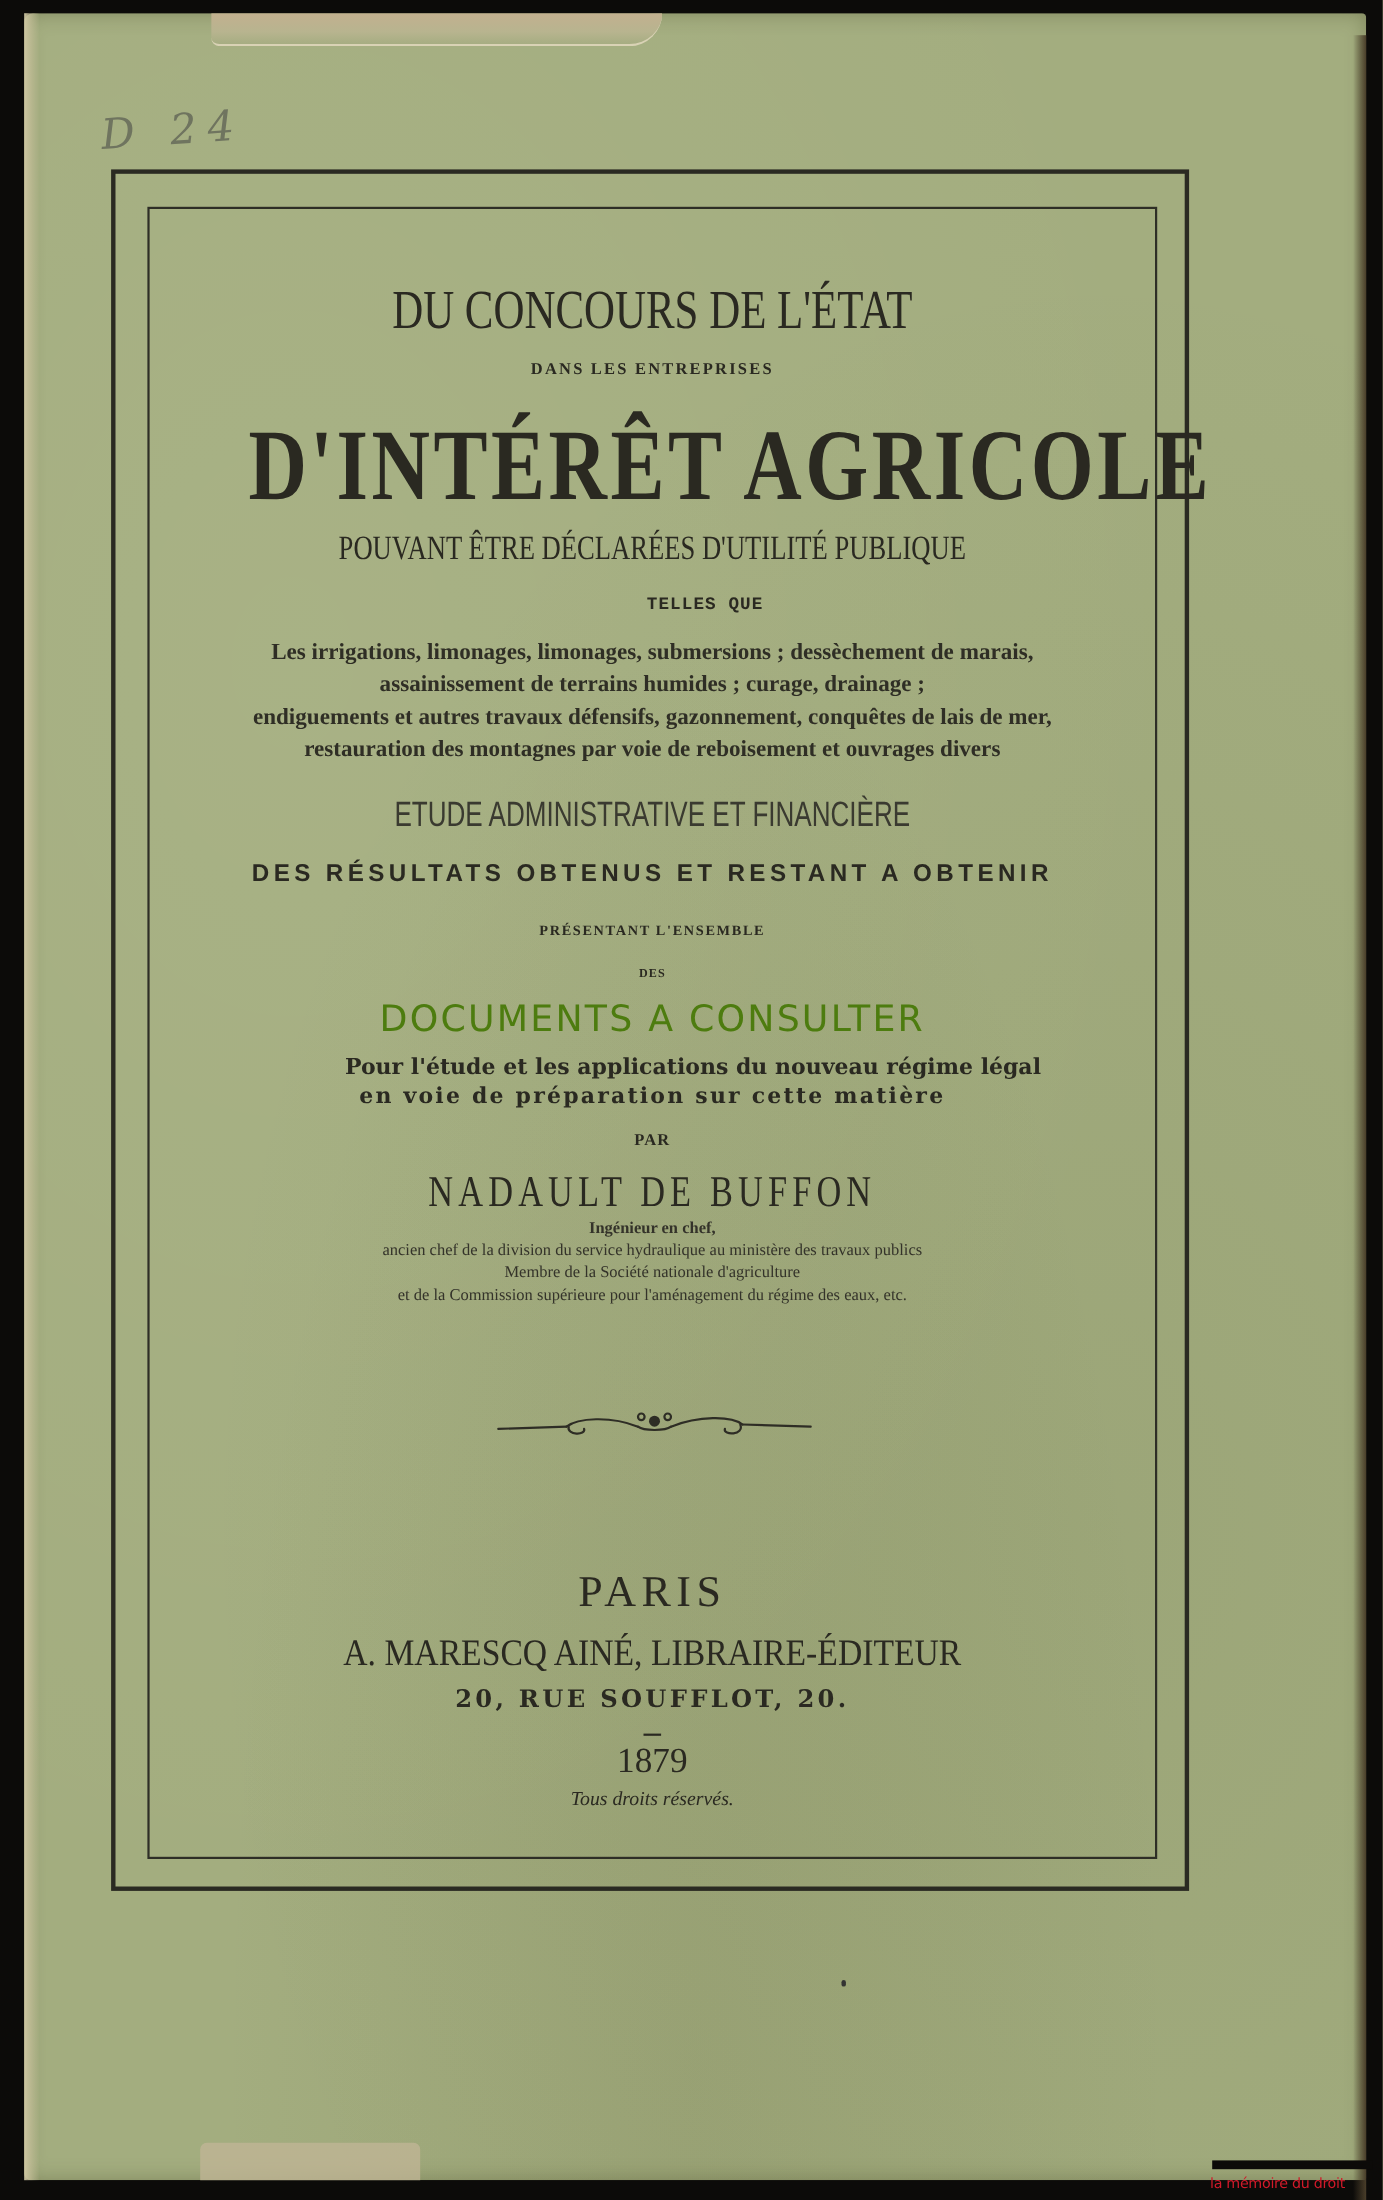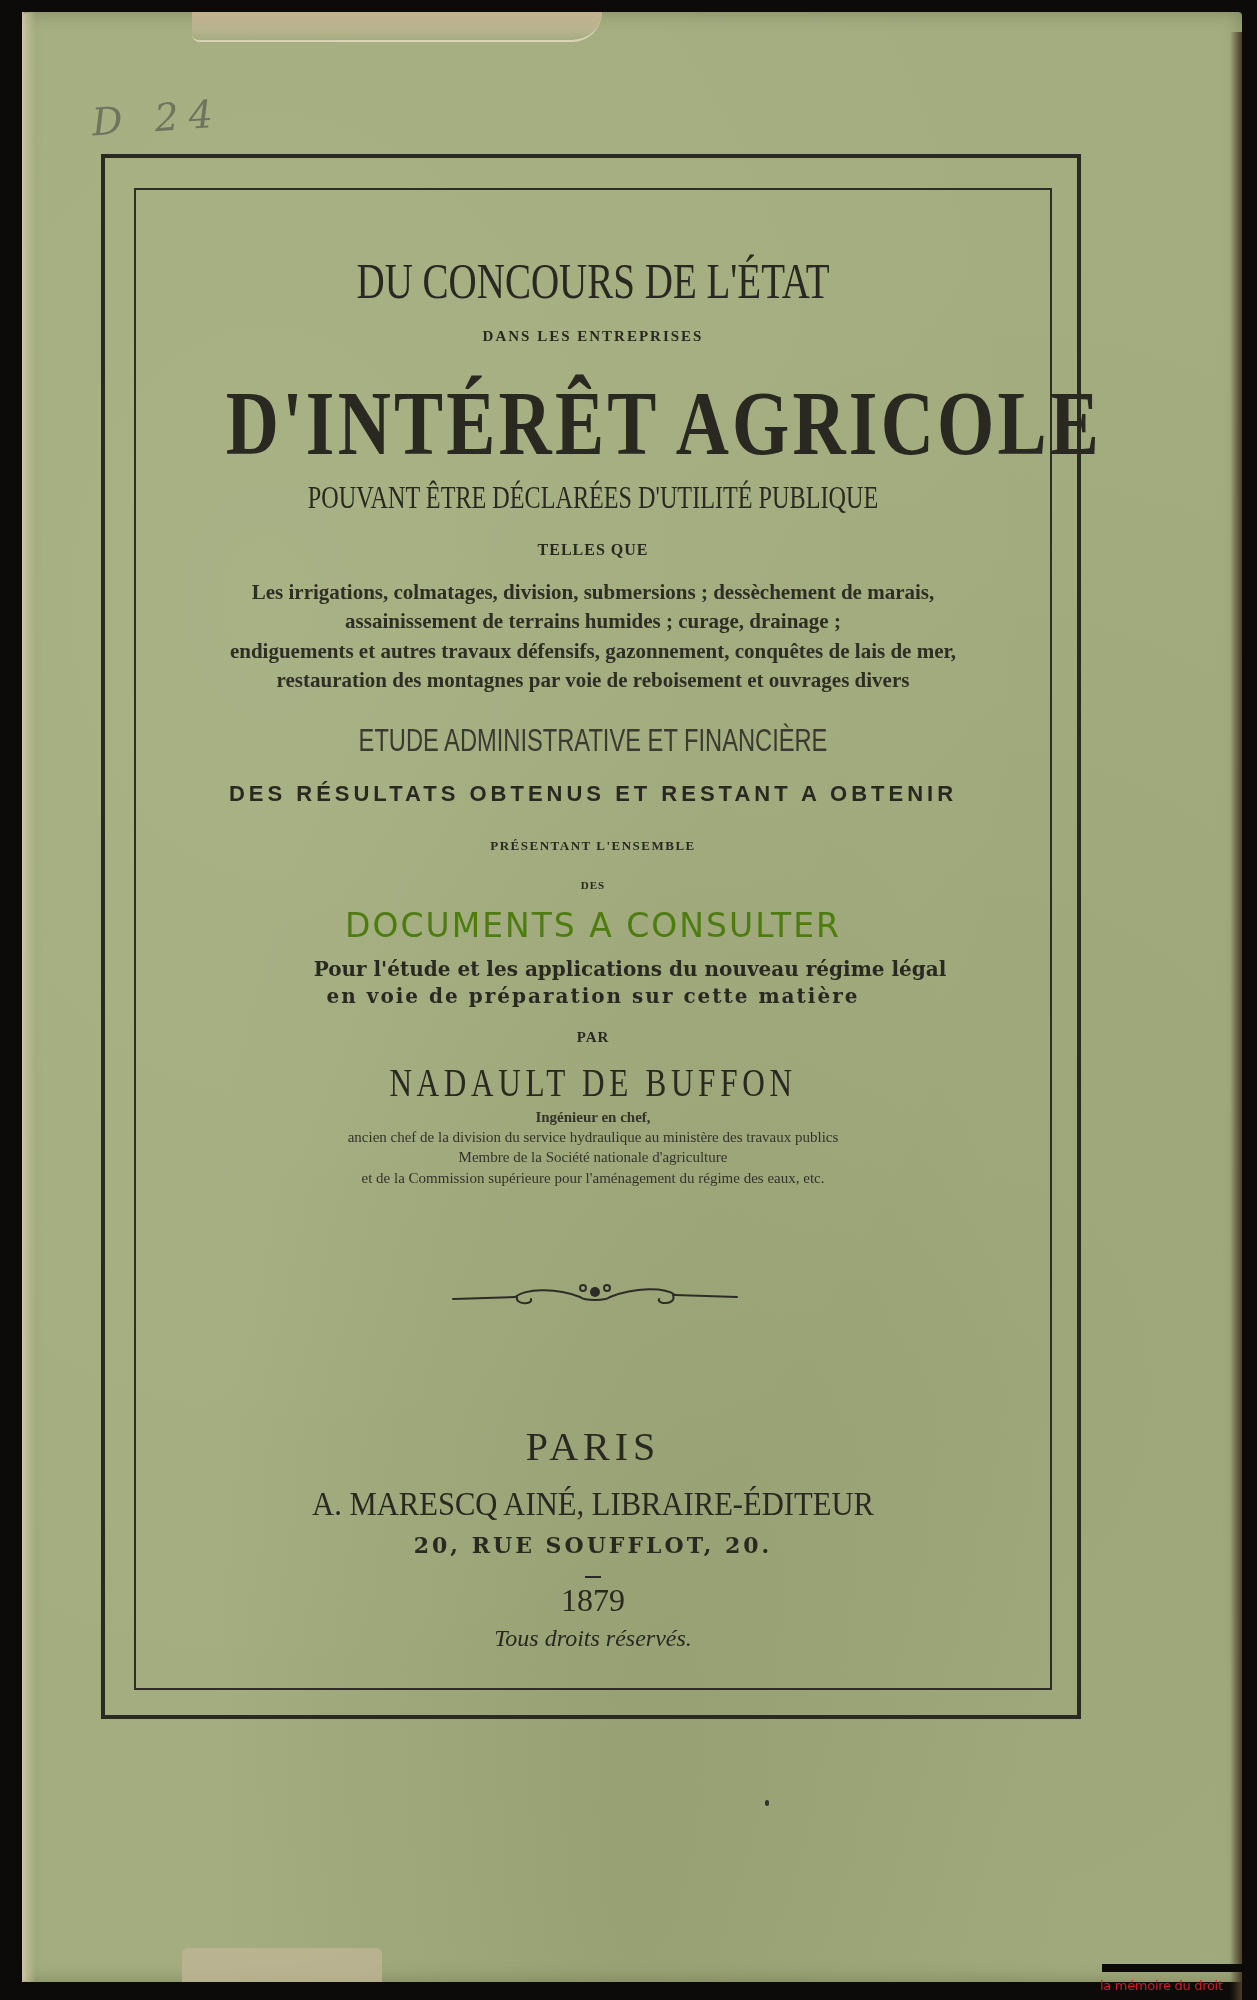--- a/index.html
+++ b/index.html
@@ -113,7 +113,7 @@
 <div id="l2" class="t sc">DANS LES ENTREPRISES</div>
 <div id="l3" class="t" style="font-family:'Liberation Serif',serif;">D'INTÉRÊT AGRICOLE</div>
 <div id="l4" class="t cond">POUVANT ÊTRE DÉCLARÉES D'UTILITÉ PUBLIQUE</div>
-<div id="l5" class="t" style="font-family:Liberation Serif, serif;">TELLES QUE</div>
+<div id="l5" class="t" style="font-family:Liberation Mono, monospace;margin-left:48px;">TELLES QUE</div>
 
 <div id="i0" class="t items">Les irrigations, colmatages, division, submersions ; dessèchement de marais,</div>
 <div id="i1" class="t items">assainissement de terrains humides ; curage, drainage ;</div>

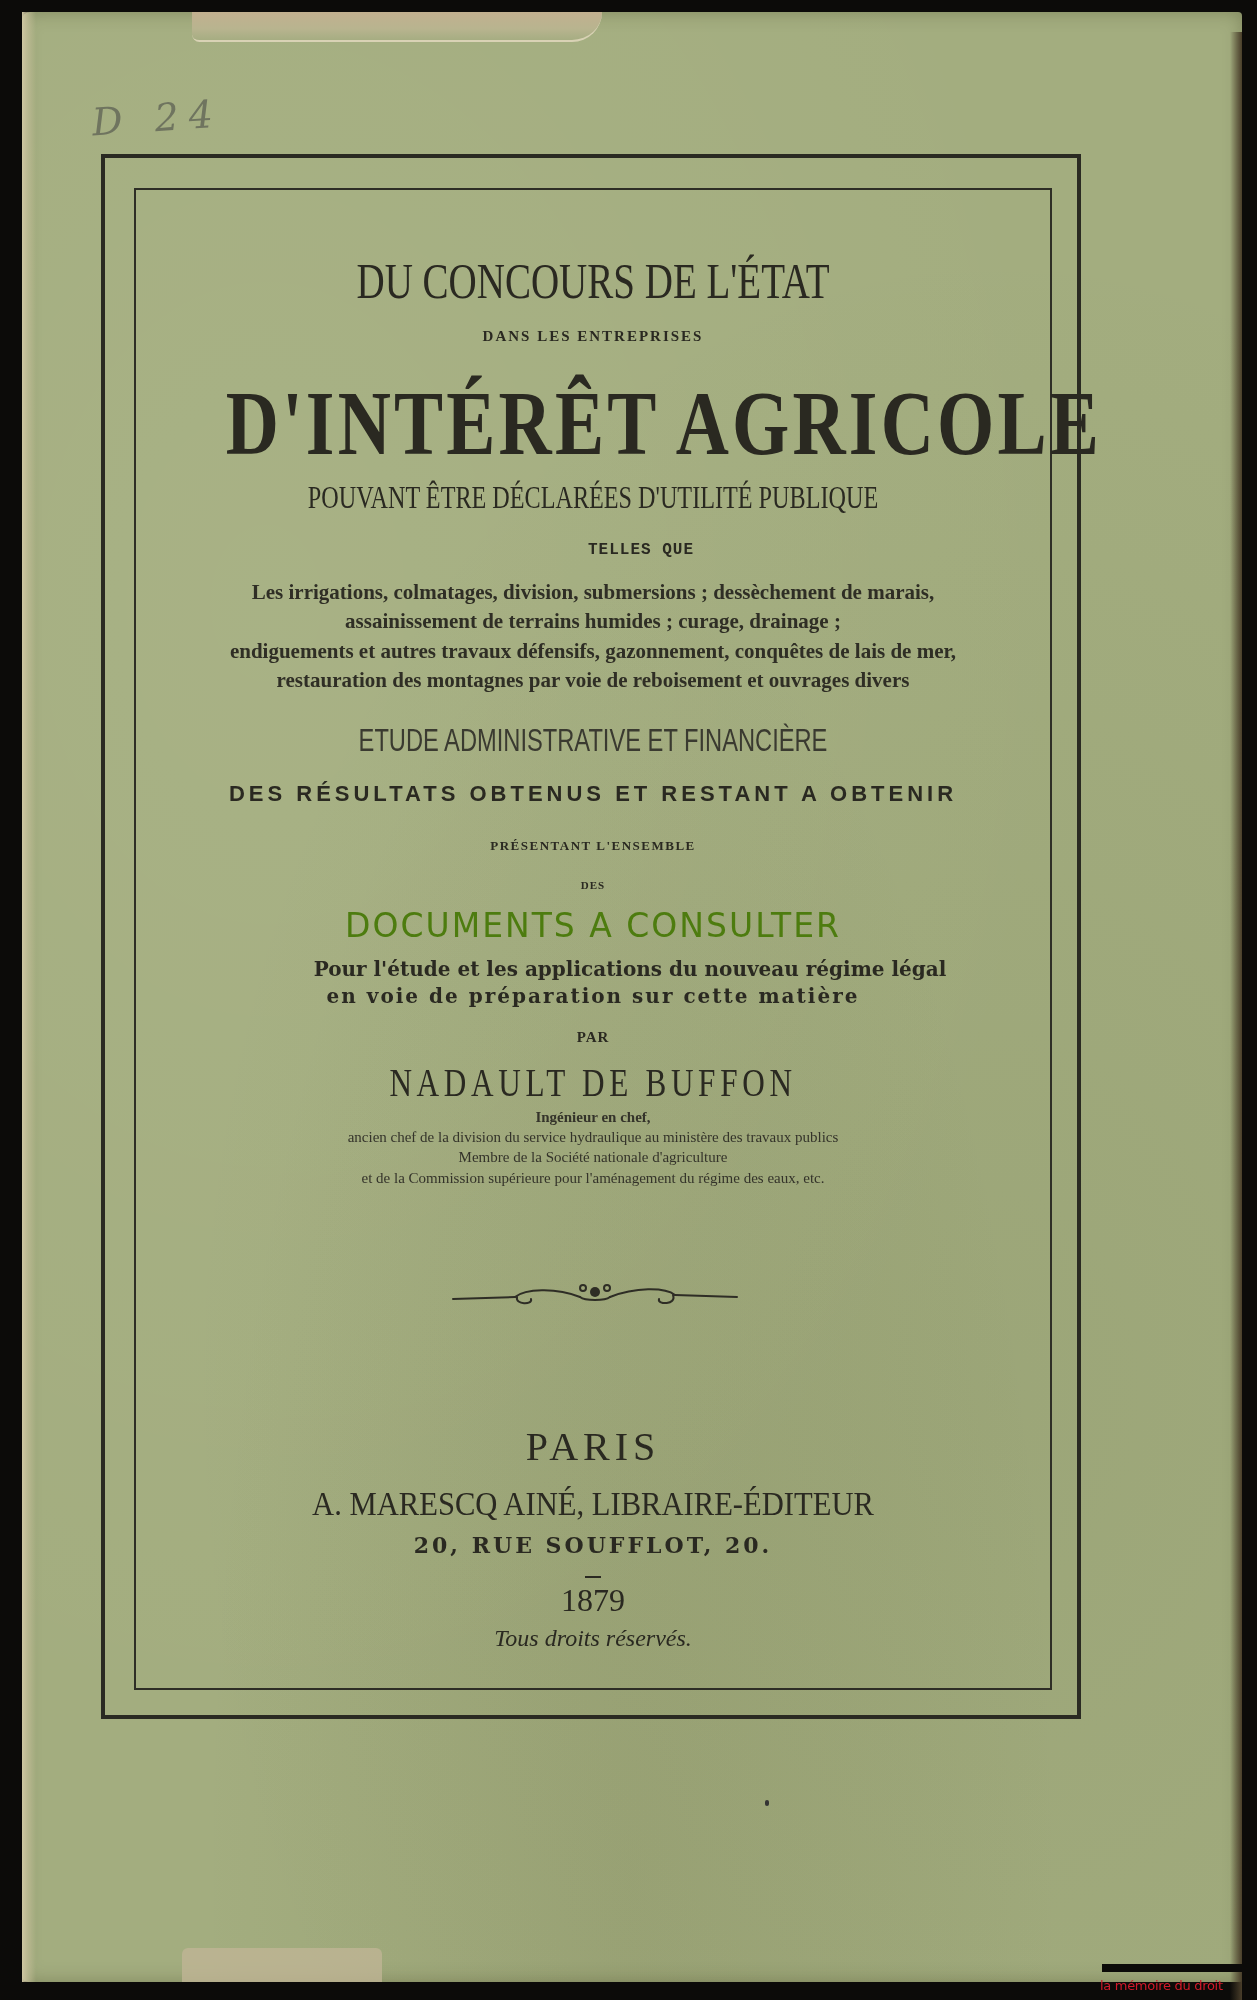--- a/index.html
+++ b/index.html
@@ -115,7 +115,7 @@
 <div id="l4" class="t cond">POUVANT ÊTRE DÉCLARÉES D'UTILITÉ PUBLIQUE</div>
 <div id="l5" class="t" style="font-family:Liberation Mono, monospace;margin-left:48px;">TELLES QUE</div>
 
-<div id="i0" class="t items">Les irrigations, colmatages, division, submersions ; dessèchement de marais,</div>
+<div id="i0" class="t items">Les irrigations, limonages, limonages, submersions ; dessèchement de marais,</div>
 <div id="i1" class="t items">assainissement de terrains humides ; curage, drainage ;</div>
 <div id="i2" class="t items">endiguements et autres travaux défensifs, gazonnement, conquêtes de lais de mer,</div>
 <div id="i3" class="t items">restauration des montagnes par voie de reboisement et ouvrages divers</div>

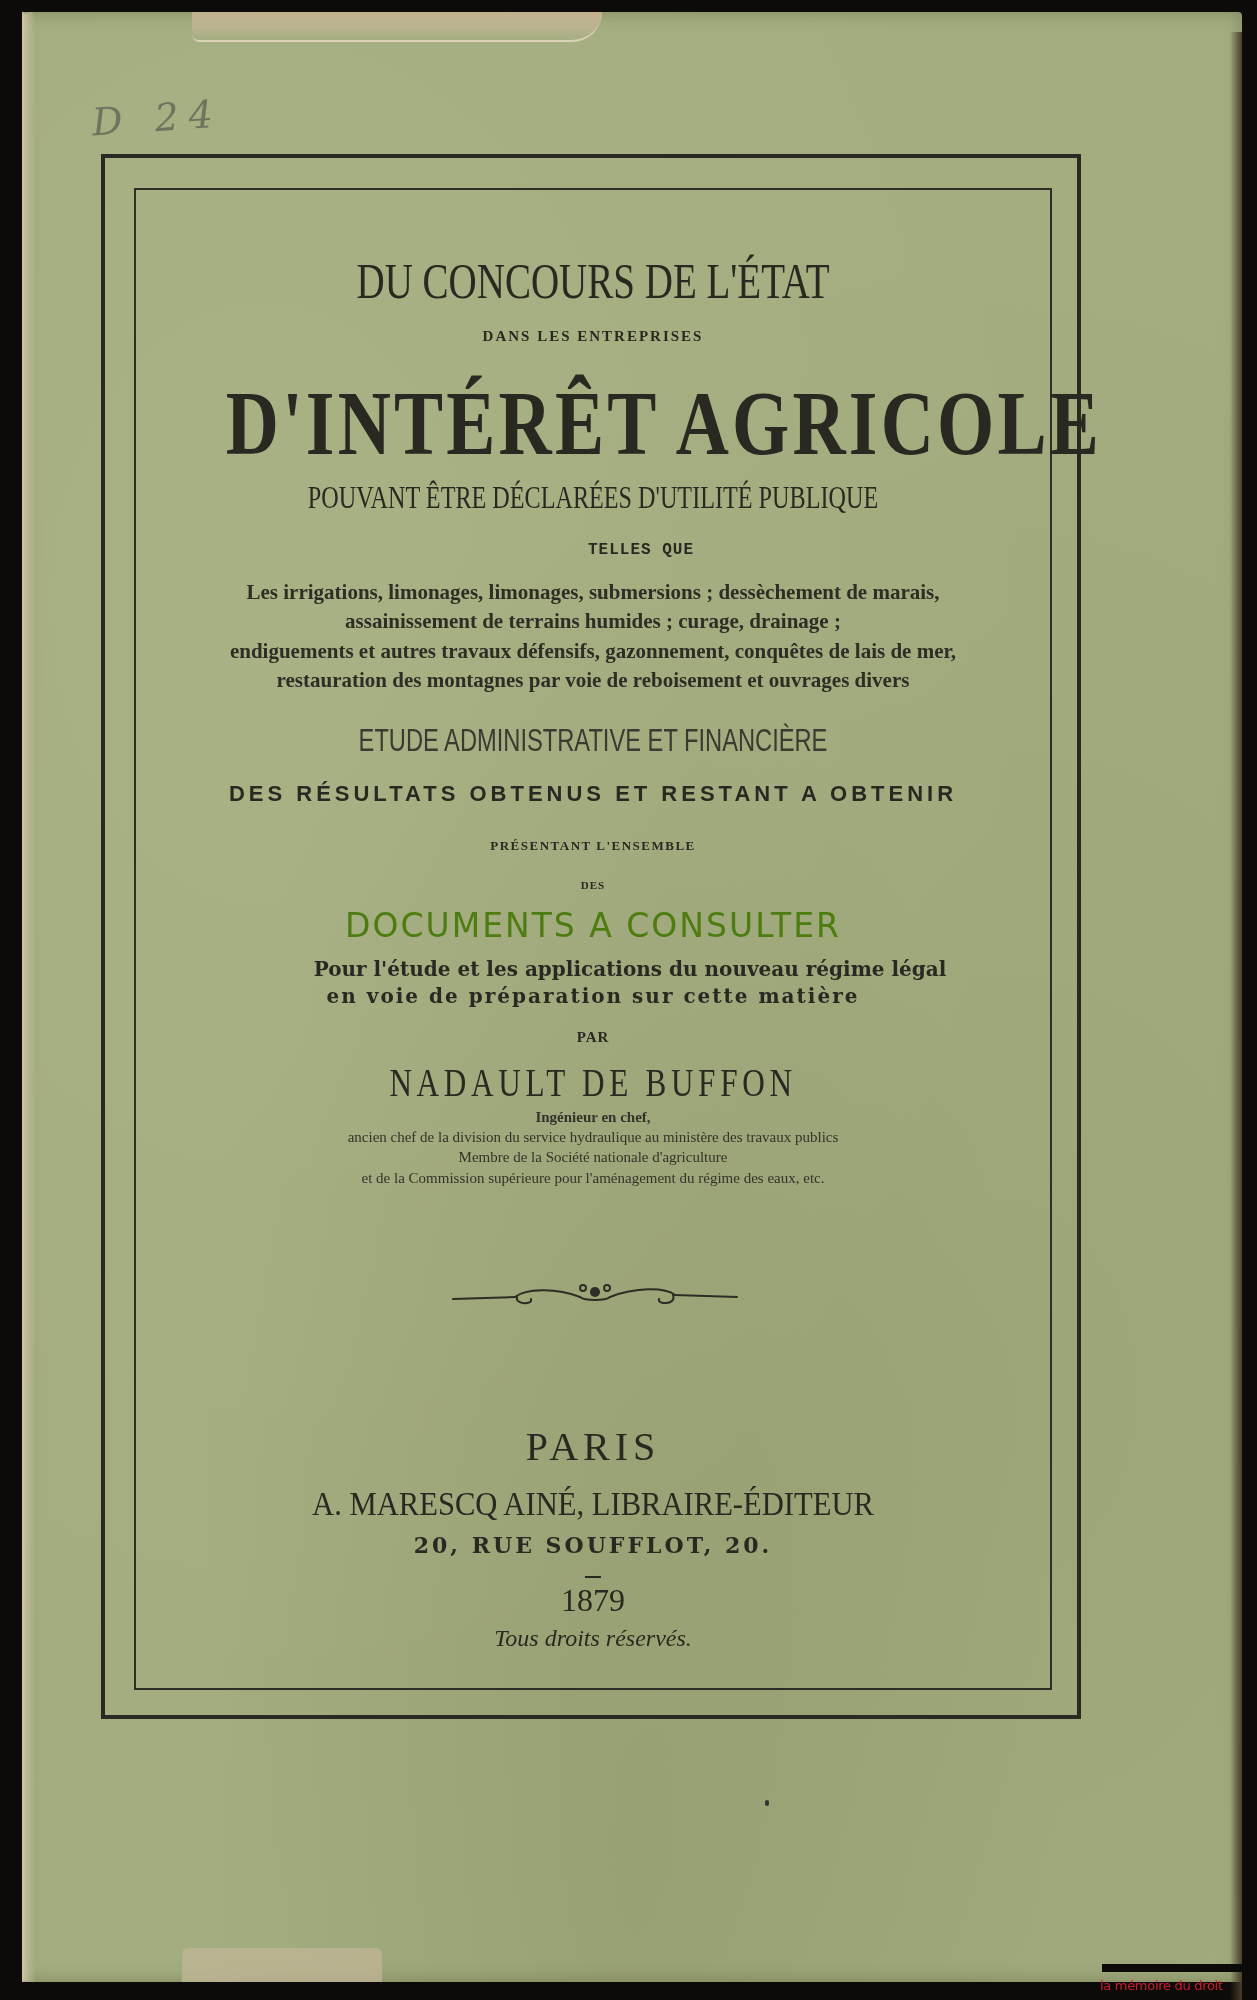--- a/index.html
+++ b/index.html
@@ -79,7 +79,7 @@
   #p3 { top: 1532px; font-size: 22px; font-family: "DejaVu Serif", serif; font-weight: bold; letter-spacing: 3px; }
   .dash { position: absolute; left: 585px; top: 1576px; width: 16px; height: 2px; background: #2a2921; }
   #p4 { top: 1582px; font-size: 32px; }
-  #p5 { top: 1625px; font-size: 24px; font-style: italic; font-family: "Liberation Serif", serif; }
+  #p5 { top: 1625px; font-size: 18px; font-style: italic; font-family: "Liberation Serif", serif; }
   .speck { position: absolute; left: 765px; top: 1800px; width: 4px; height: 6px; background: #333; border-radius: 2px; }
 
   .logo { position: absolute; left: 1100px; top: 1890px; width: 150px; height: 110px; }

